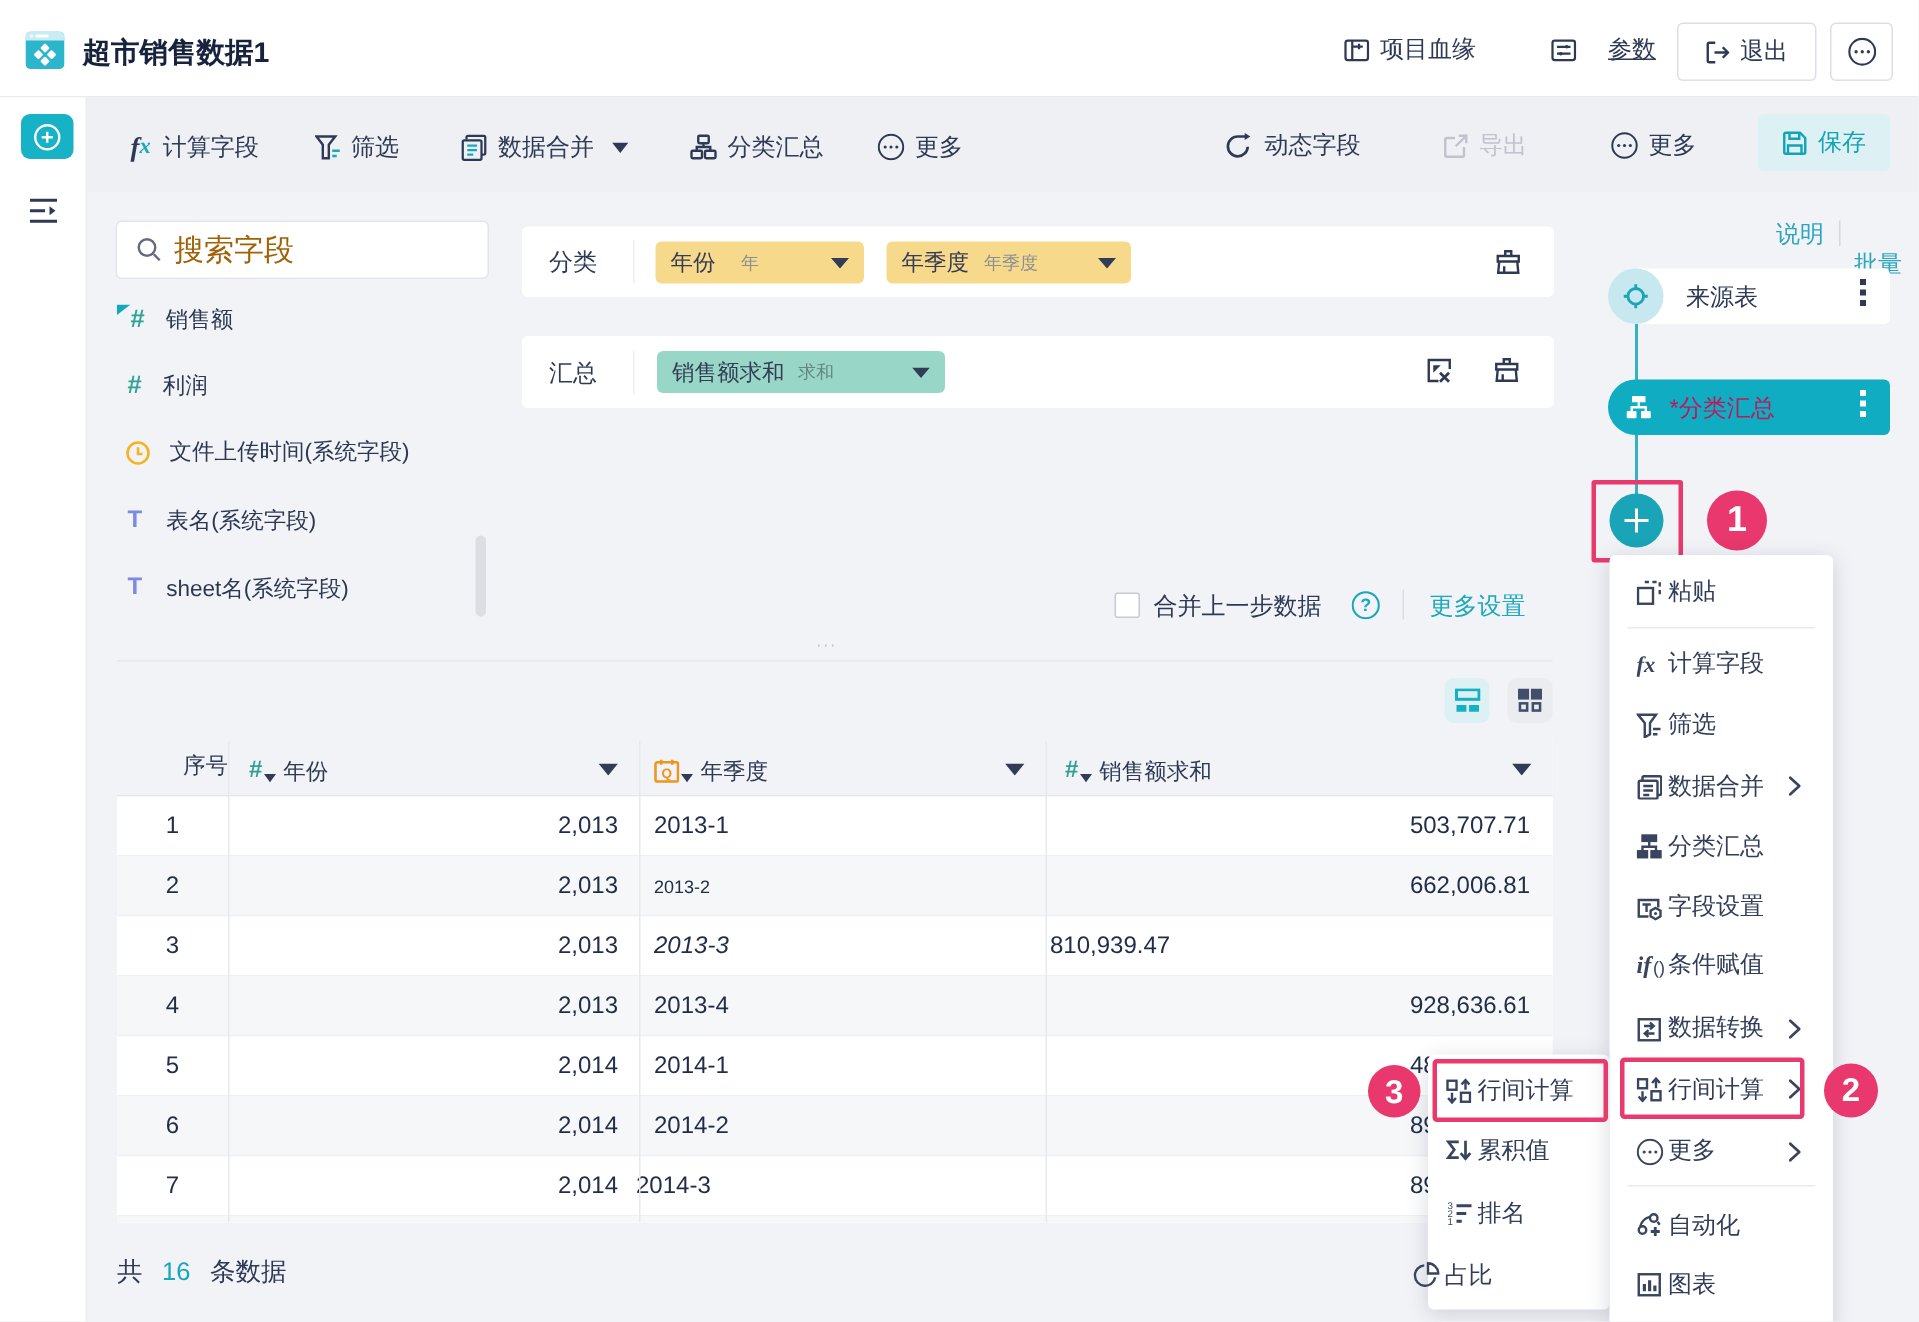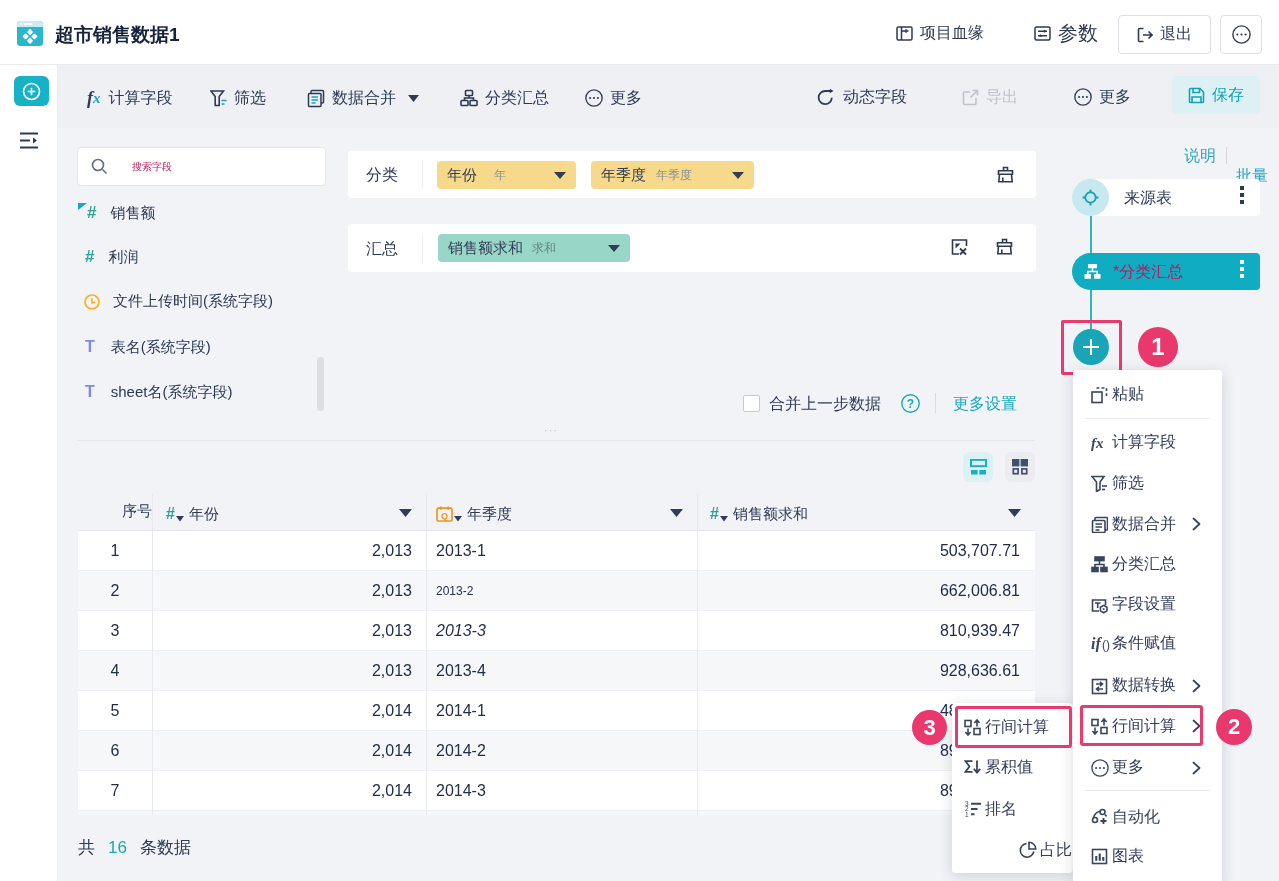--- a/index.html
+++ b/index.html
@@ -43,7 +43,7 @@
 <circle cx="10.5" cy="6.2" r="1.2" fill="#2e3a55" stroke="none"></circle>
 <circle cx="6.5" cy="10.8" r="1.2" fill="#2e3a55" stroke="none"></circle>
 </svg>
-<span style="font-size:20px;margin-left:7px;">参数</span>
+<span style="font-size:16px;margin-left:21px;text-decoration:underline;">参数</span>
 </div>
 <div class="abs row" style="left:1118px;top:15px;width:91px;height:37px;border:1px solid #dcdfe6;border-radius:4px;background:#fff;justify-content:center;">
 <svg width="16" height="16" viewBox="0 0 16 16" fill="none" stroke="#2e3a55" stroke-width="1.6">

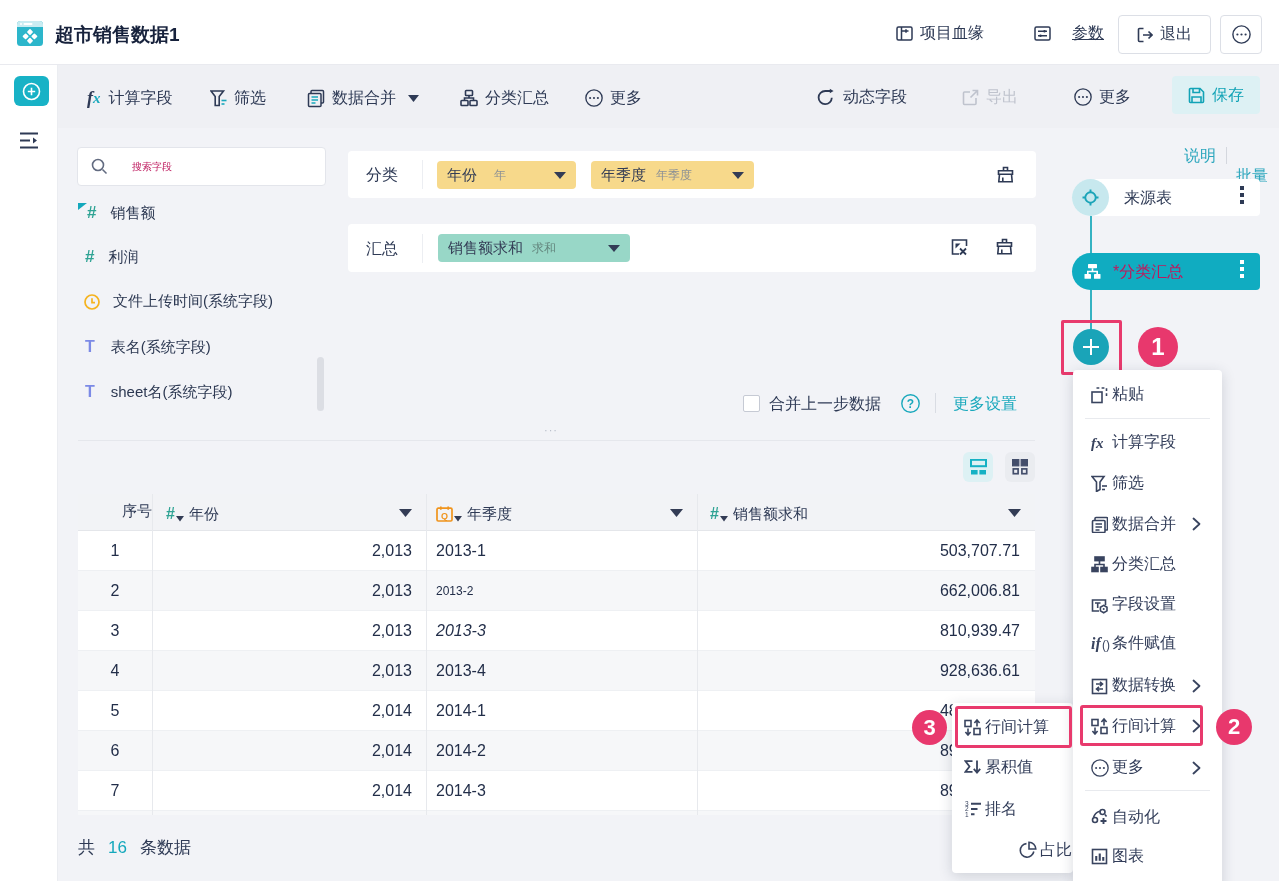--- a/index.html
+++ b/index.html
@@ -157,7 +157,7 @@
 <circle cx="7" cy="7" r="5.5"></circle>
       <path d="M11.5 11.5 L15.5 15.5"></path>
 </svg>
-<span style="font-size:10px;color:#be185d;margin-left:24px;">搜索字段</span>
+<span style="font-size:20px;color:#a16207;margin-left:8px;">搜索字段</span>
 </div>
 
 <div class="abs row" style="left:78px;top:202px;height:22px;">

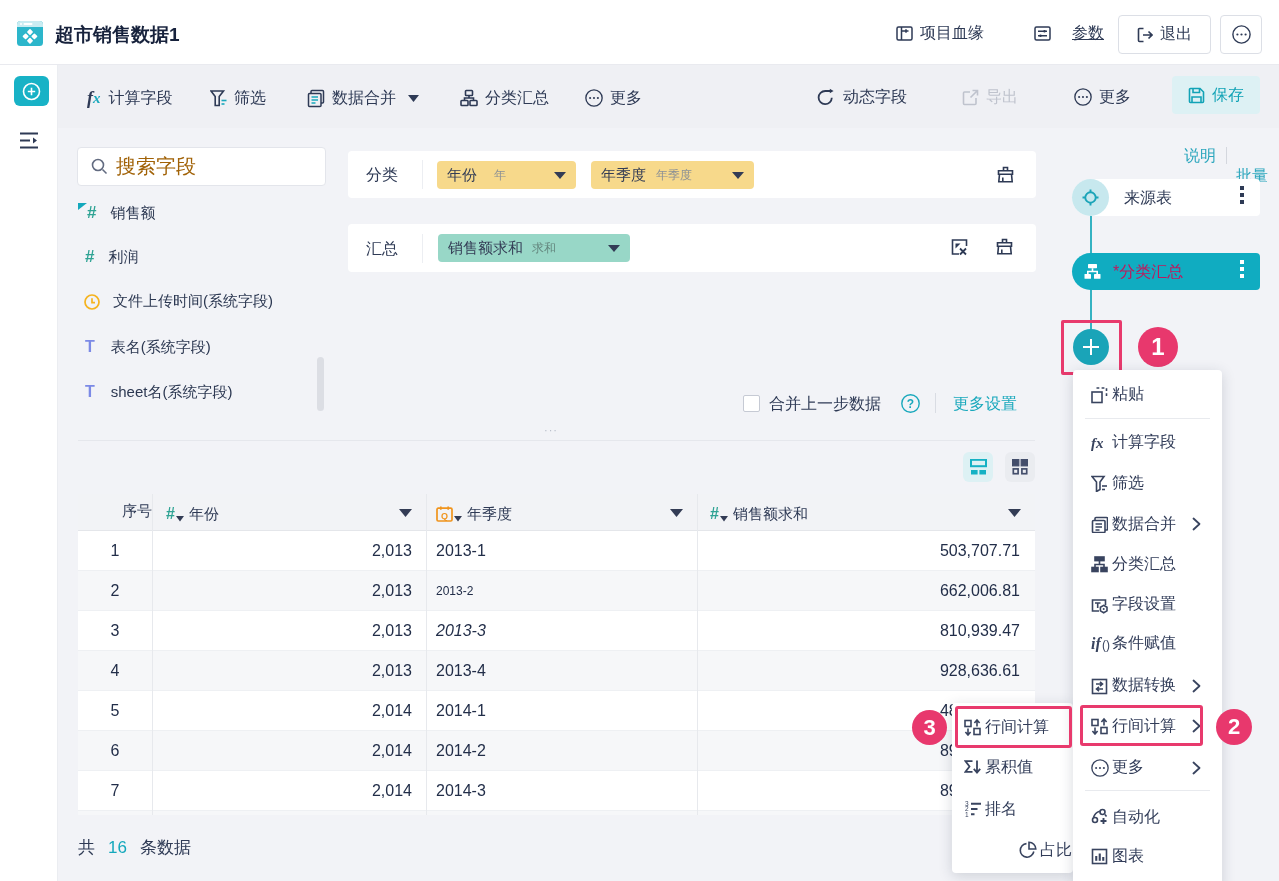--- a/index.html
+++ b/index.html
@@ -321,7 +321,7 @@
 <div class="abs" style="left:78px;top:631px;width:74px;text-align:center;font-size:16px;color:#222e49;transform:translateY(-50%);">3</div>
 <div class="abs" style="left:152px;top:631px;width:260px;text-align:right;font-size:16px;color:#222e49;transform:translateY(-50%);">2,013</div>
 <div class="abs" style="left:436px;top:631px;font-size:16px;color:#222e49;transform:translateY(-50%);font-style:italic;">2013-3</div>
-<div class="abs" style="left:700px;top:631px;width:320px;text-align:right;font-size:16px;color:#222e49;transform:translateY(-50%);">810,939.47</div>
+<div class="abs" style="left:700px;top:631px;width:320px;text-align:left;font-size:16px;color:#222e49;transform:translateY(-50%);">810,939.47</div>
 <div class="abs" style="left:78px;top:651px;width:957px;height:40px;background:#f6f7f9;border-bottom:1px solid #eef0f3;box-sizing:border-box;"></div>
 <div class="abs" style="left:78px;top:671px;width:74px;text-align:center;font-size:16px;color:#222e49;transform:translateY(-50%);">4</div>
 <div class="abs" style="left:152px;top:671px;width:260px;text-align:right;font-size:16px;color:#222e49;transform:translateY(-50%);">2,013</div>

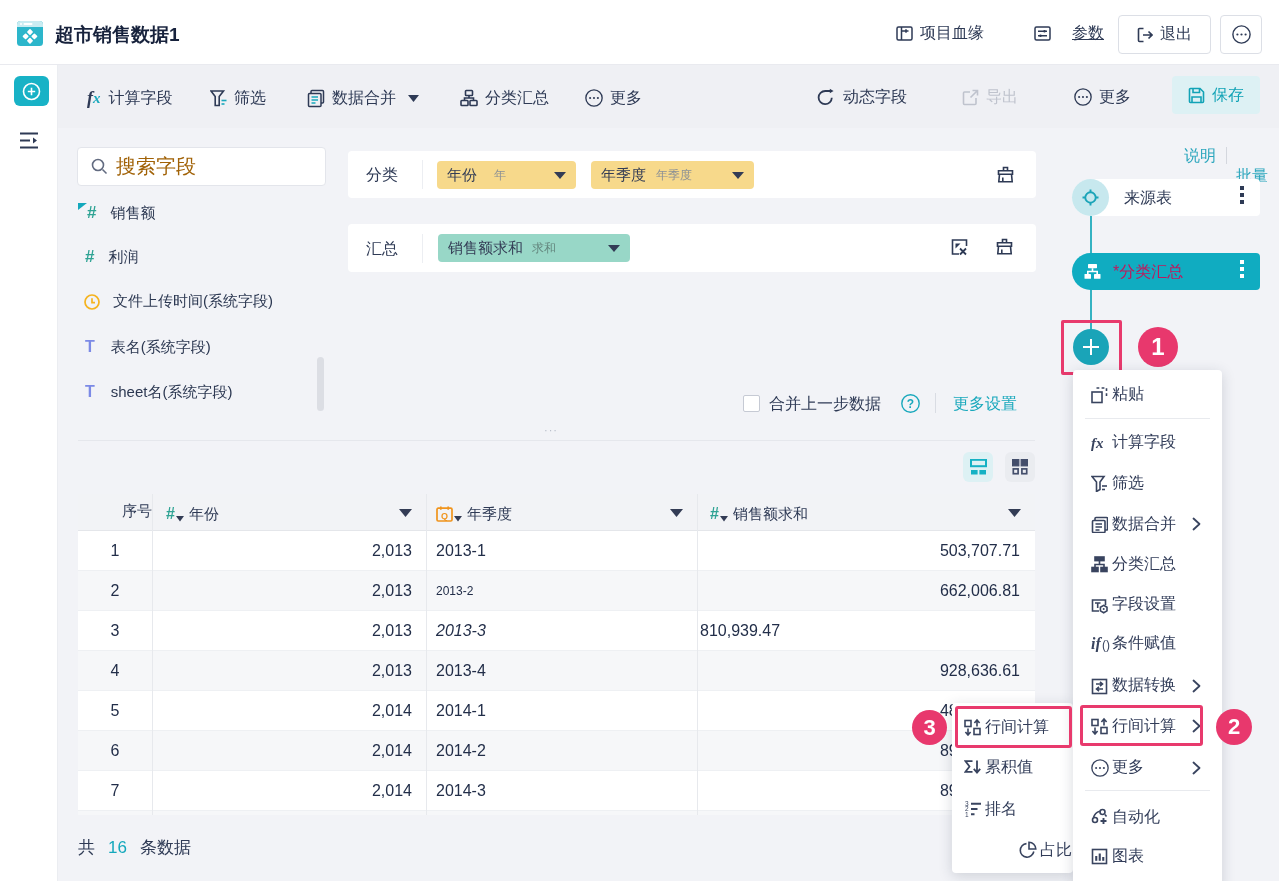--- a/index.html
+++ b/index.html
@@ -340,7 +340,7 @@
 <div class="abs" style="left:78px;top:771px;width:957px;height:40px;background:#fff;border-bottom:1px solid #eef0f3;box-sizing:border-box;"></div>
 <div class="abs" style="left:78px;top:791px;width:74px;text-align:center;font-size:16px;color:#222e49;transform:translateY(-50%);">7</div>
 <div class="abs" style="left:152px;top:791px;width:260px;text-align:right;font-size:16px;color:#222e49;transform:translateY(-50%);">2,014</div>
-<div class="abs" style="left:436px;top:791px;font-size:16px;color:#222e49;transform:translateY(-50%);">2014-3</div>
+<div class="abs" style="left:424px;top:791px;font-size:16px;color:#222e49;transform:translateY(-50%);">2014-3</div>
 <div class="abs" style="left:700px;top:791px;width:320px;text-align:right;font-size:16px;color:#222e49;transform:translateY(-50%);">893,727.09</div>
 <div class="abs" style="left:78px;top:811px;width:957px;height:4px;background:#f6f7f9;"></div>
 

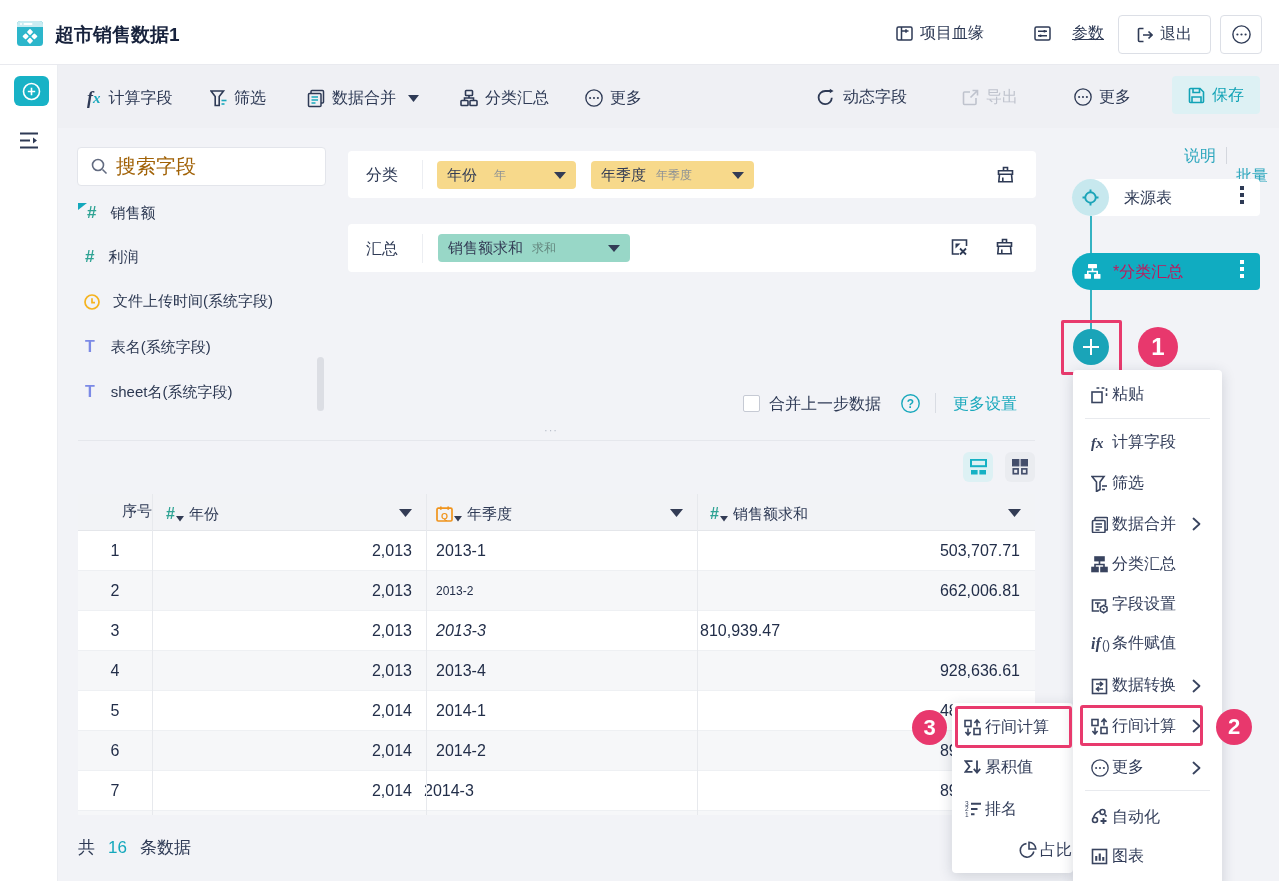--- a/index.html
+++ b/index.html
@@ -578,7 +578,7 @@
     </div>
     <span style="font-size:16px;color:#323d59;">排名</span>
   </div>
-<div class="abs row" style="left:1019px;top:850.0px;width:105px;height:20px;transform:translateY(-50%);">
+<div class="abs row" style="left:942px;top:850.0px;width:105px;height:20px;transform:translateY(-50%);">
     <div style="width:21px;">
       <svg width="18" height="18" viewBox="0 0 18 18" fill="none" stroke="#39445f" stroke-width="1.6">
         <path d="M14.8 10.5 A6.8 6.8 0 1 1 7.5 2.6"></path>

